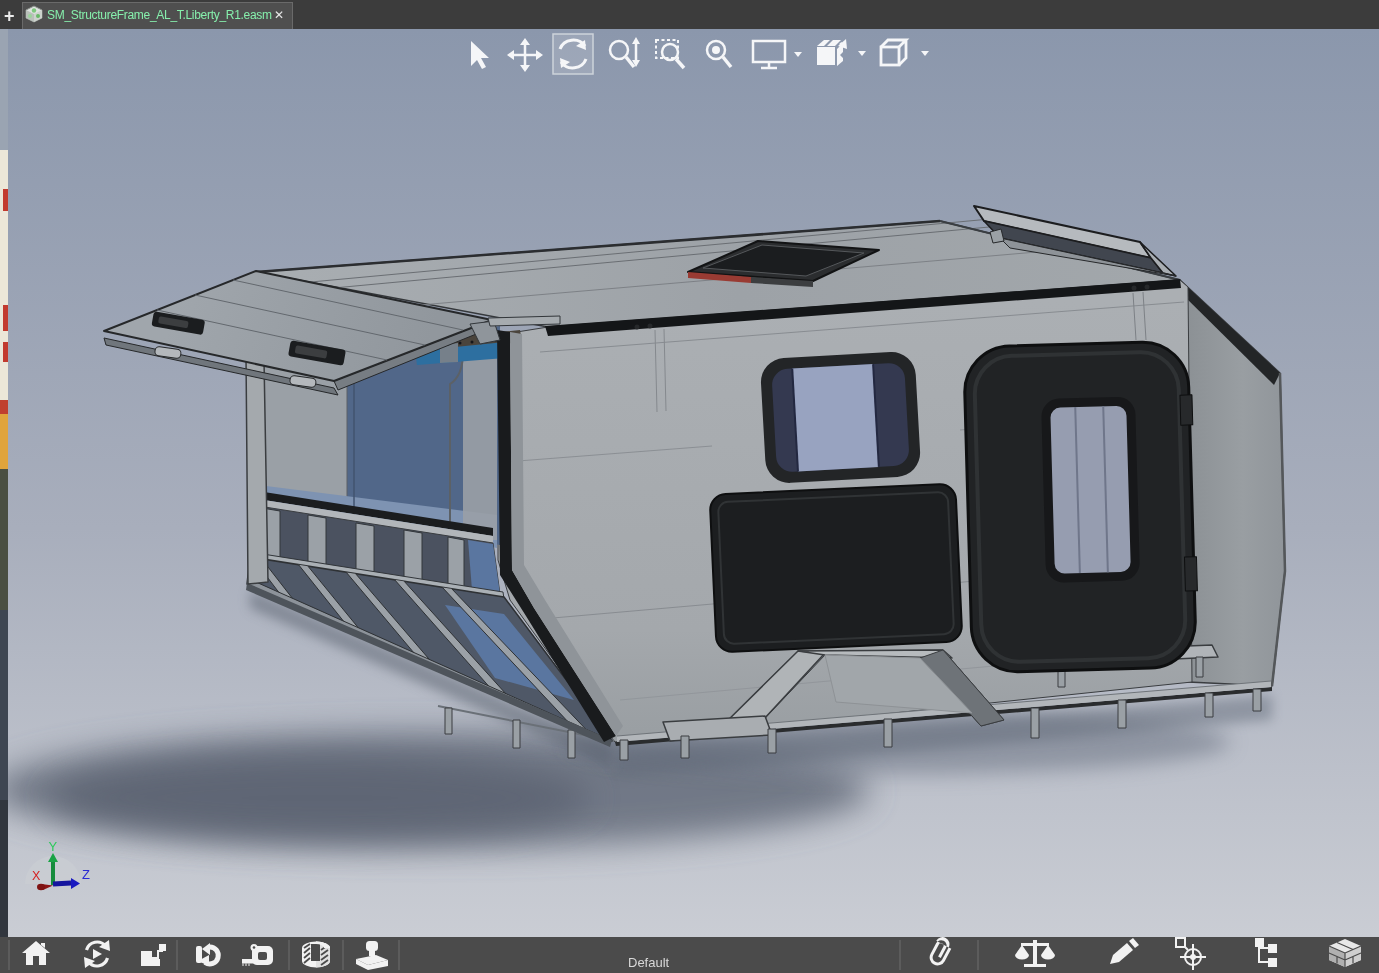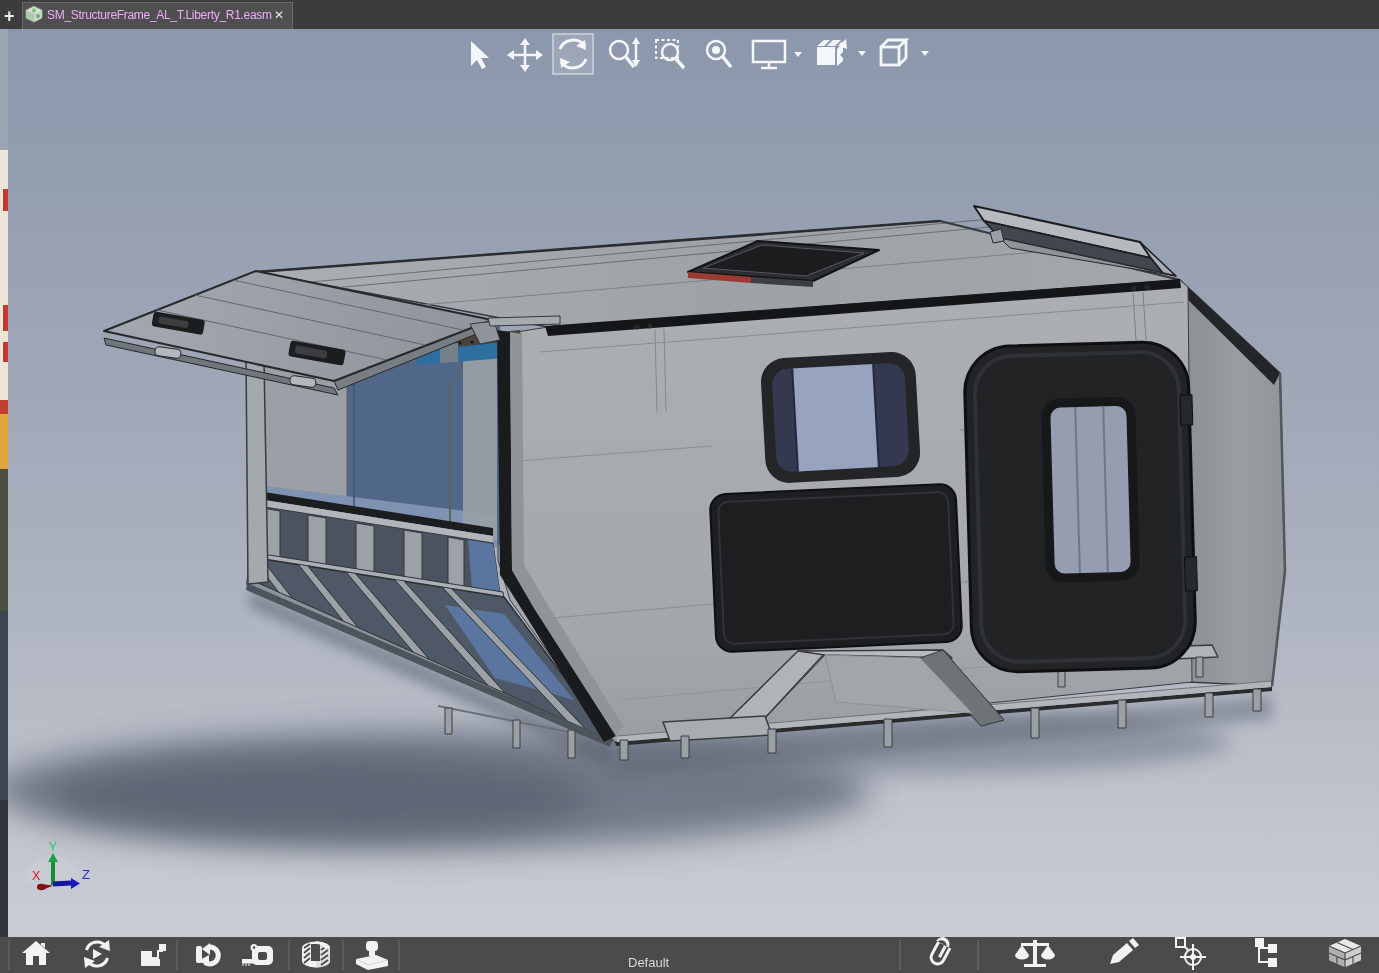--- a/index.html
+++ b/index.html
@@ -5,7 +5,7 @@
 .abs{position:absolute}
 #tabbar{left:0;top:0;width:1379px;height:29px;background:#3c3c3c}
 #tab{left:22px;top:2px;width:271px;height:27px;background:#4f4f4f;border:1px solid #6a6a6a;border-bottom:none;box-sizing:border-box}
-#tabtext{left:47px;top:8px;color:#f0abfc;font-size:12px;letter-spacing:-0.3px;white-space:nowrap}
+#tabtext{left:47px;top:8px;color:#86efac;font-size:12px;letter-spacing:-0.3px;white-space:nowrap}
 #tabx{left:274px;top:8px;color:#e8e8e8;font-size:12px}
 #plus{left:4px;top:6px;color:#ececec;font-size:18px;font-weight:bold}
 #bottombar{left:0;top:937px;width:1379px;height:36px;background:#4b4b4b}

